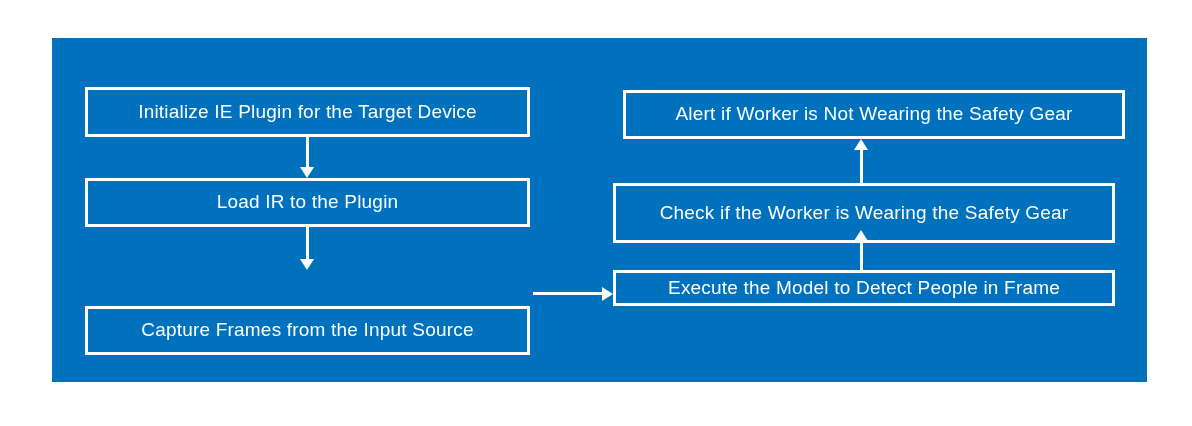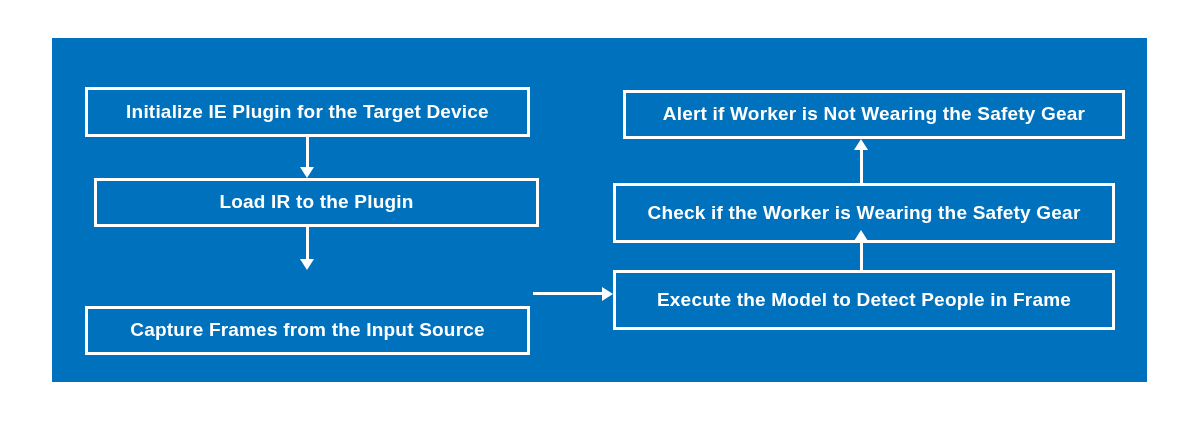--- a/index.html
+++ b/index.html
@@ -28,7 +28,7 @@
     box-sizing: border-box;
     border: 3px solid var(--line-color, #ffffff);
     color: var(--text-color, #ffffff);
-    font-weight: bold;
+    font-weight: normal;
     font-size: 19px;
     line-height: 1.1;
     display: flex;

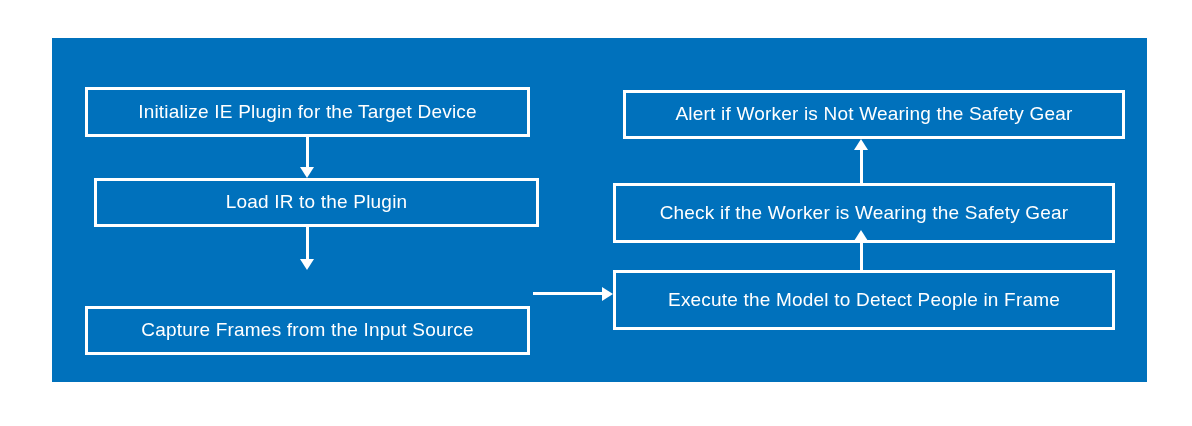--- a/index.html
+++ b/index.html
@@ -39,7 +39,7 @@
   }
   
   .node-init    { left: 85px;  top: 87px;  width: 445px; height: 50px; }
-  .node-load    { left: 94px;  top: 178px; width: 445px; height: 49px; }
+  .node-load    { left: 85px;  top: 178px; width: 445px; height: 49px; }
   .node-capture { left: 85px;  top: 270px; width: 445px; height: 49px; margin-top: 36px; }
   
   .node-alert   { left: 613px; top: 90px;  width: 502px; height: 49px; margin-left: 10px; }

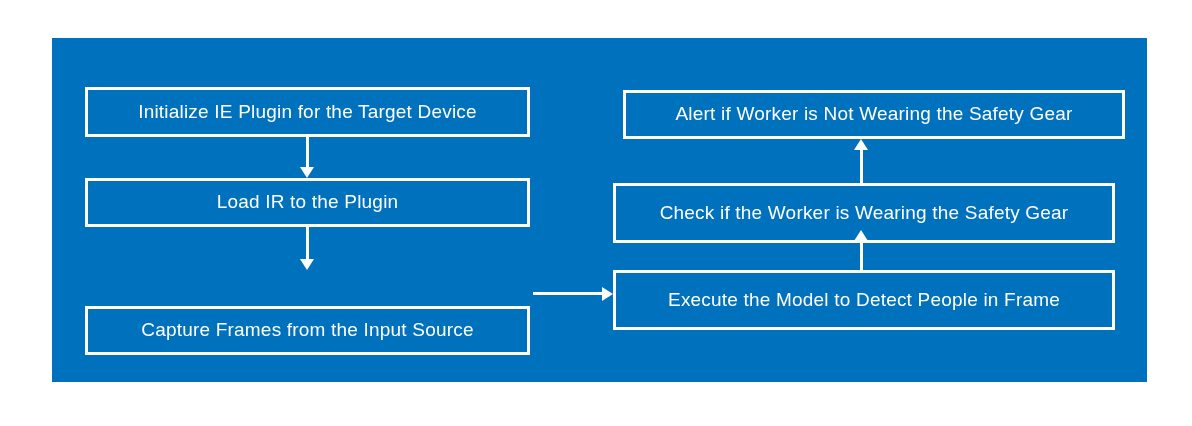--- a/index.html
+++ b/index.html
@@ -44,7 +44,7 @@
   
   .node-alert   { left: 613px; top: 90px;  width: 502px; height: 49px; margin-left: 10px; }
   .node-check   { left: 613px; top: 183px; width: 502px; height: 60px; }
-  .node-execute { left: 613px; top: 270px; width: 502px; height: 60px; }
+  .node-execute { left: 613px; top: 270px; width: 502px; height: 36px; }
 
   .arrow-line-v {
     position: absolute;

